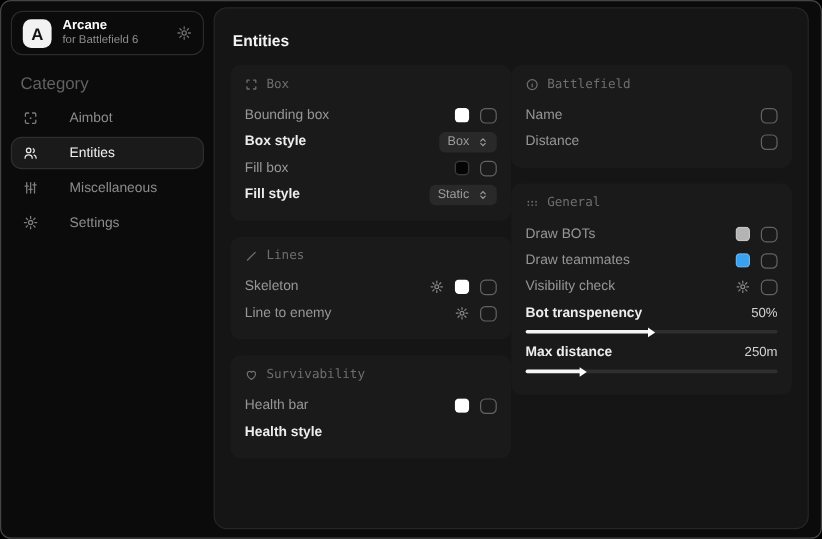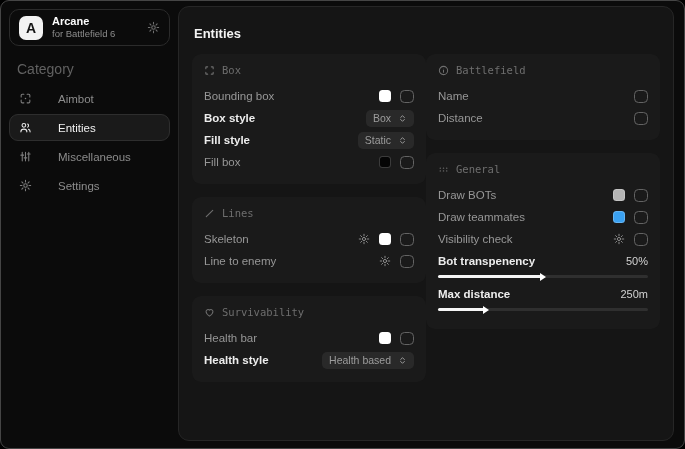--- a/index.html
+++ b/index.html
@@ -216,6 +216,14 @@
           </div>
 
           <div class="row">
+            <span class="row-label">Fill box</span>
+            <span class="controls">
+              <span class="swatch" style="background:#050505"></span>
+              <span class="checkbox"></span>
+            </span>
+          </div>
+
+          <div class="row">
             <span class="row-label bright">Fill style</span>
             <span class="dropdown">
               <span>Static</span>
@@ -224,14 +232,6 @@
                     <path d="M7 9.5 12 4.5l5 5M7 14.5l5 5 5-5"></path>
                   </svg>
               </span>
-            </span>
-          </div>
-
-          <div class="row">
-            <span class="row-label">Fill box</span>
-            <span class="controls">
-              <span class="swatch" style="background:#050505"></span>
-              <span class="checkbox"></span>
             </span>
           </div>
         </div>

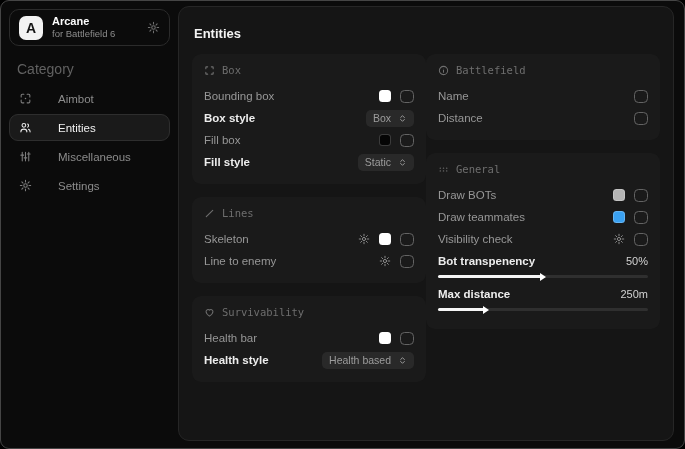--- a/index.html
+++ b/index.html
@@ -294,14 +294,6 @@
 
           <div class="row">
             <span class="row-label bright">Health style</span>
-            <span class="dropdown">
-              <span>Health based</span>
-              <span class="dd-ico">
-                <svg width="9" height="9" viewBox="0 0 24 24" fill="none" stroke="currentColor" stroke-width="2.6" stroke-linecap="round">
-                    <path d="M7 9.5 12 4.5l5 5M7 14.5l5 5 5-5"></path>
-                  </svg>
-              </span>
-            </span>
           </div>
         </div>
 

